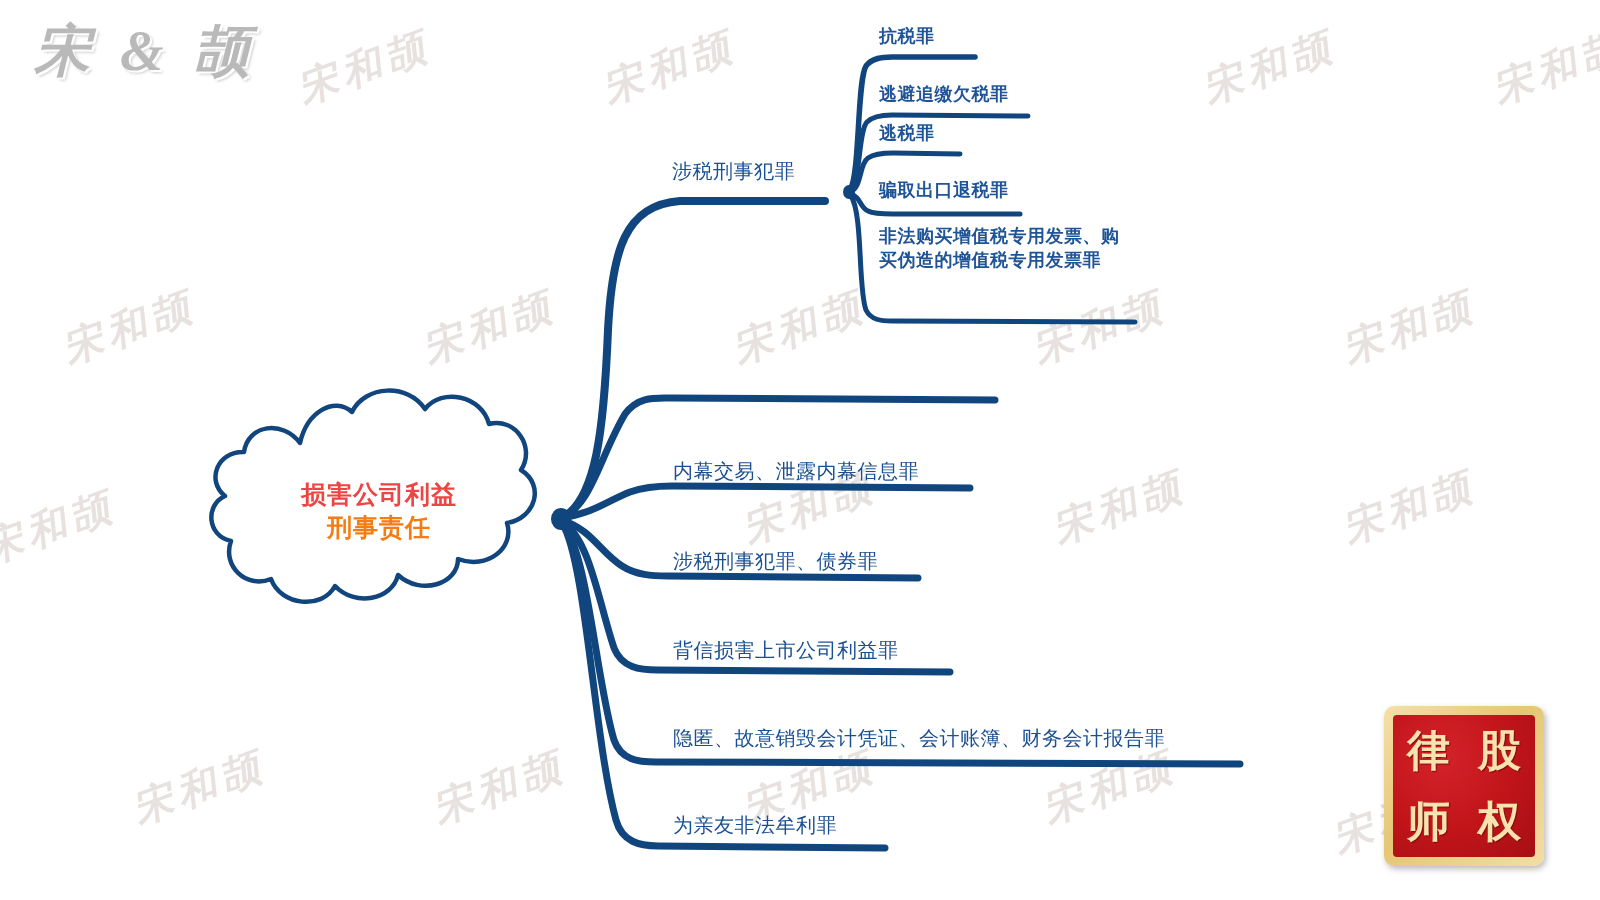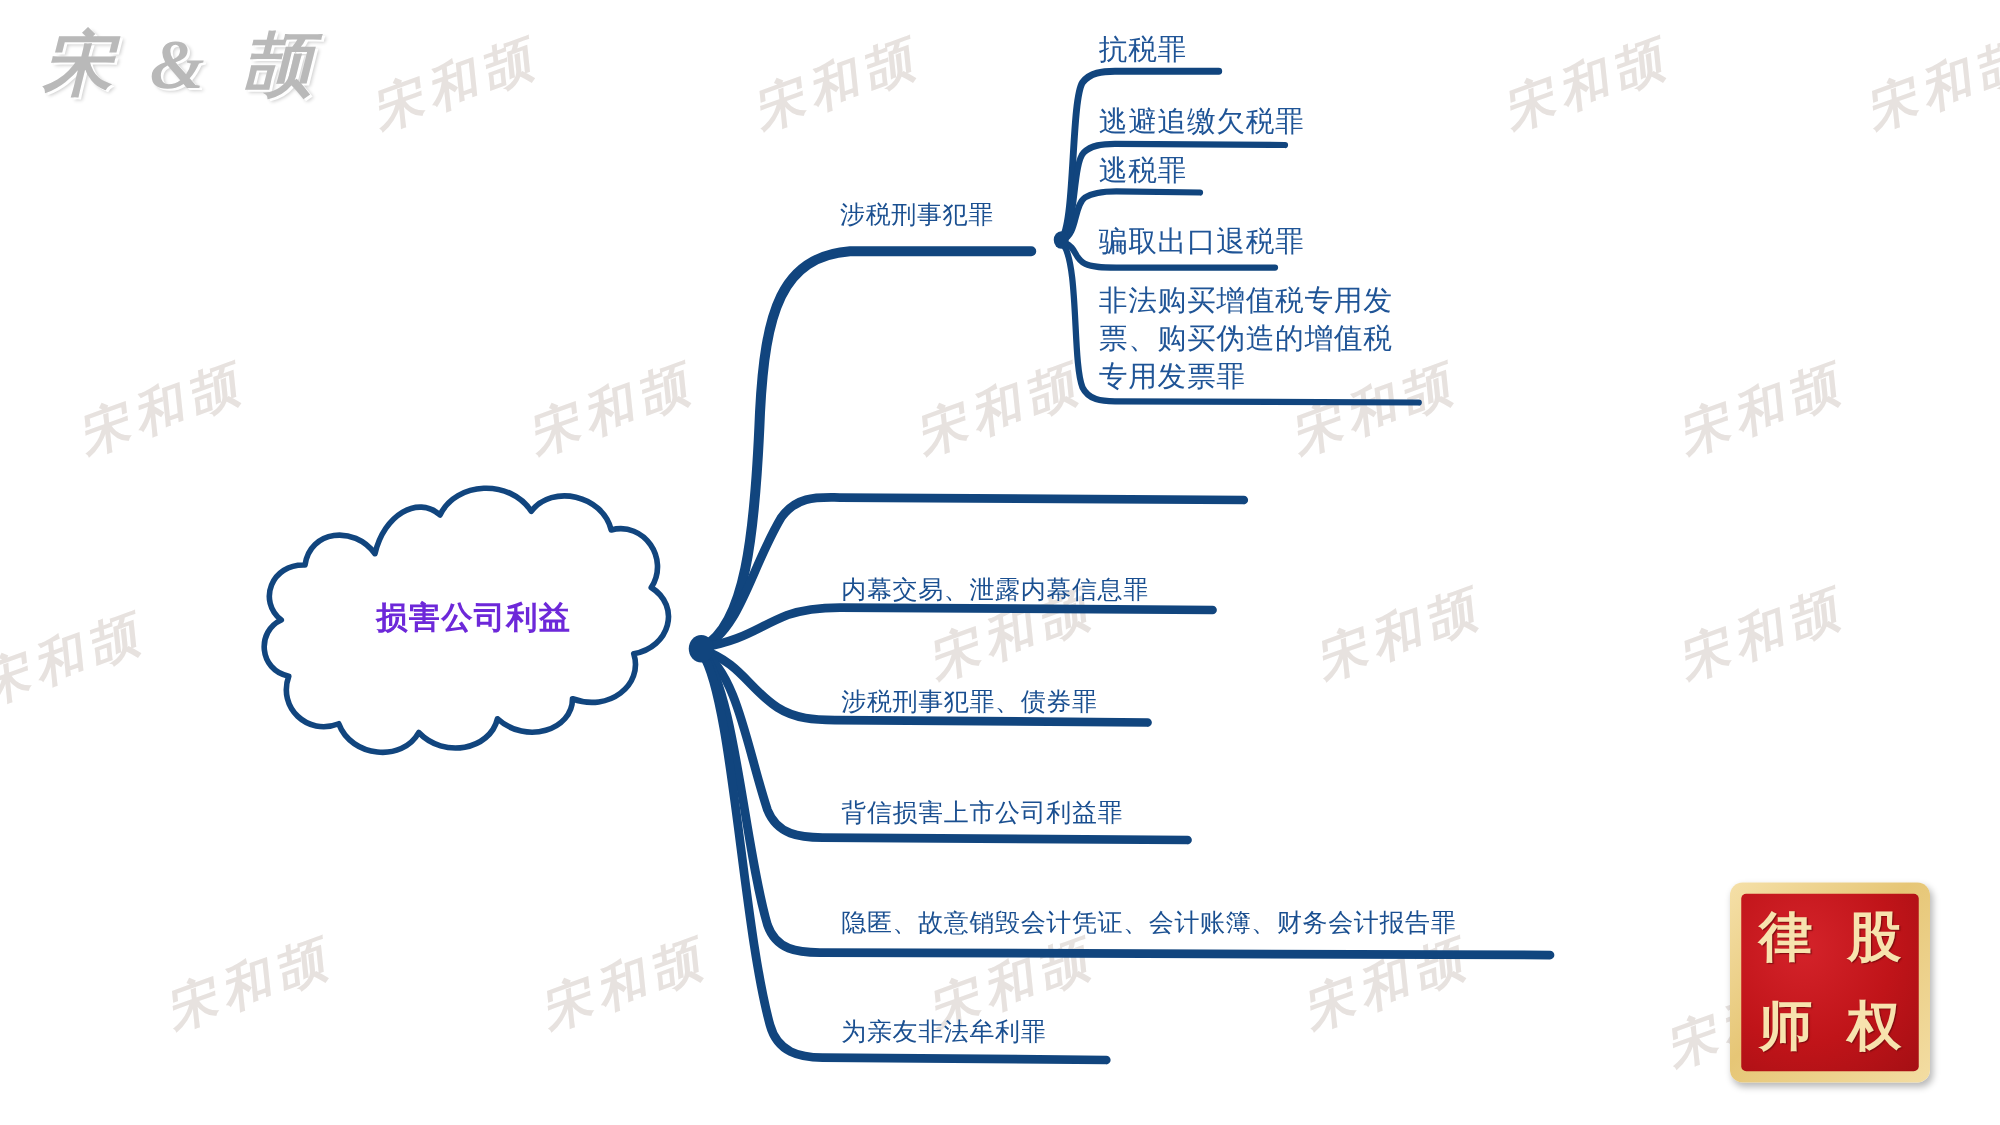--- a/index.html
+++ b/index.html
@@ -78,8 +78,8 @@
     letter-spacing: 0.5px;
   }
   .leaf-label {
-    font-size: 23px;
-    font-weight: normal;
+    font-size: 18px;
+    font-weight: bold;
     letter-spacing: 0.5px;
     color: #1f5496;
   }

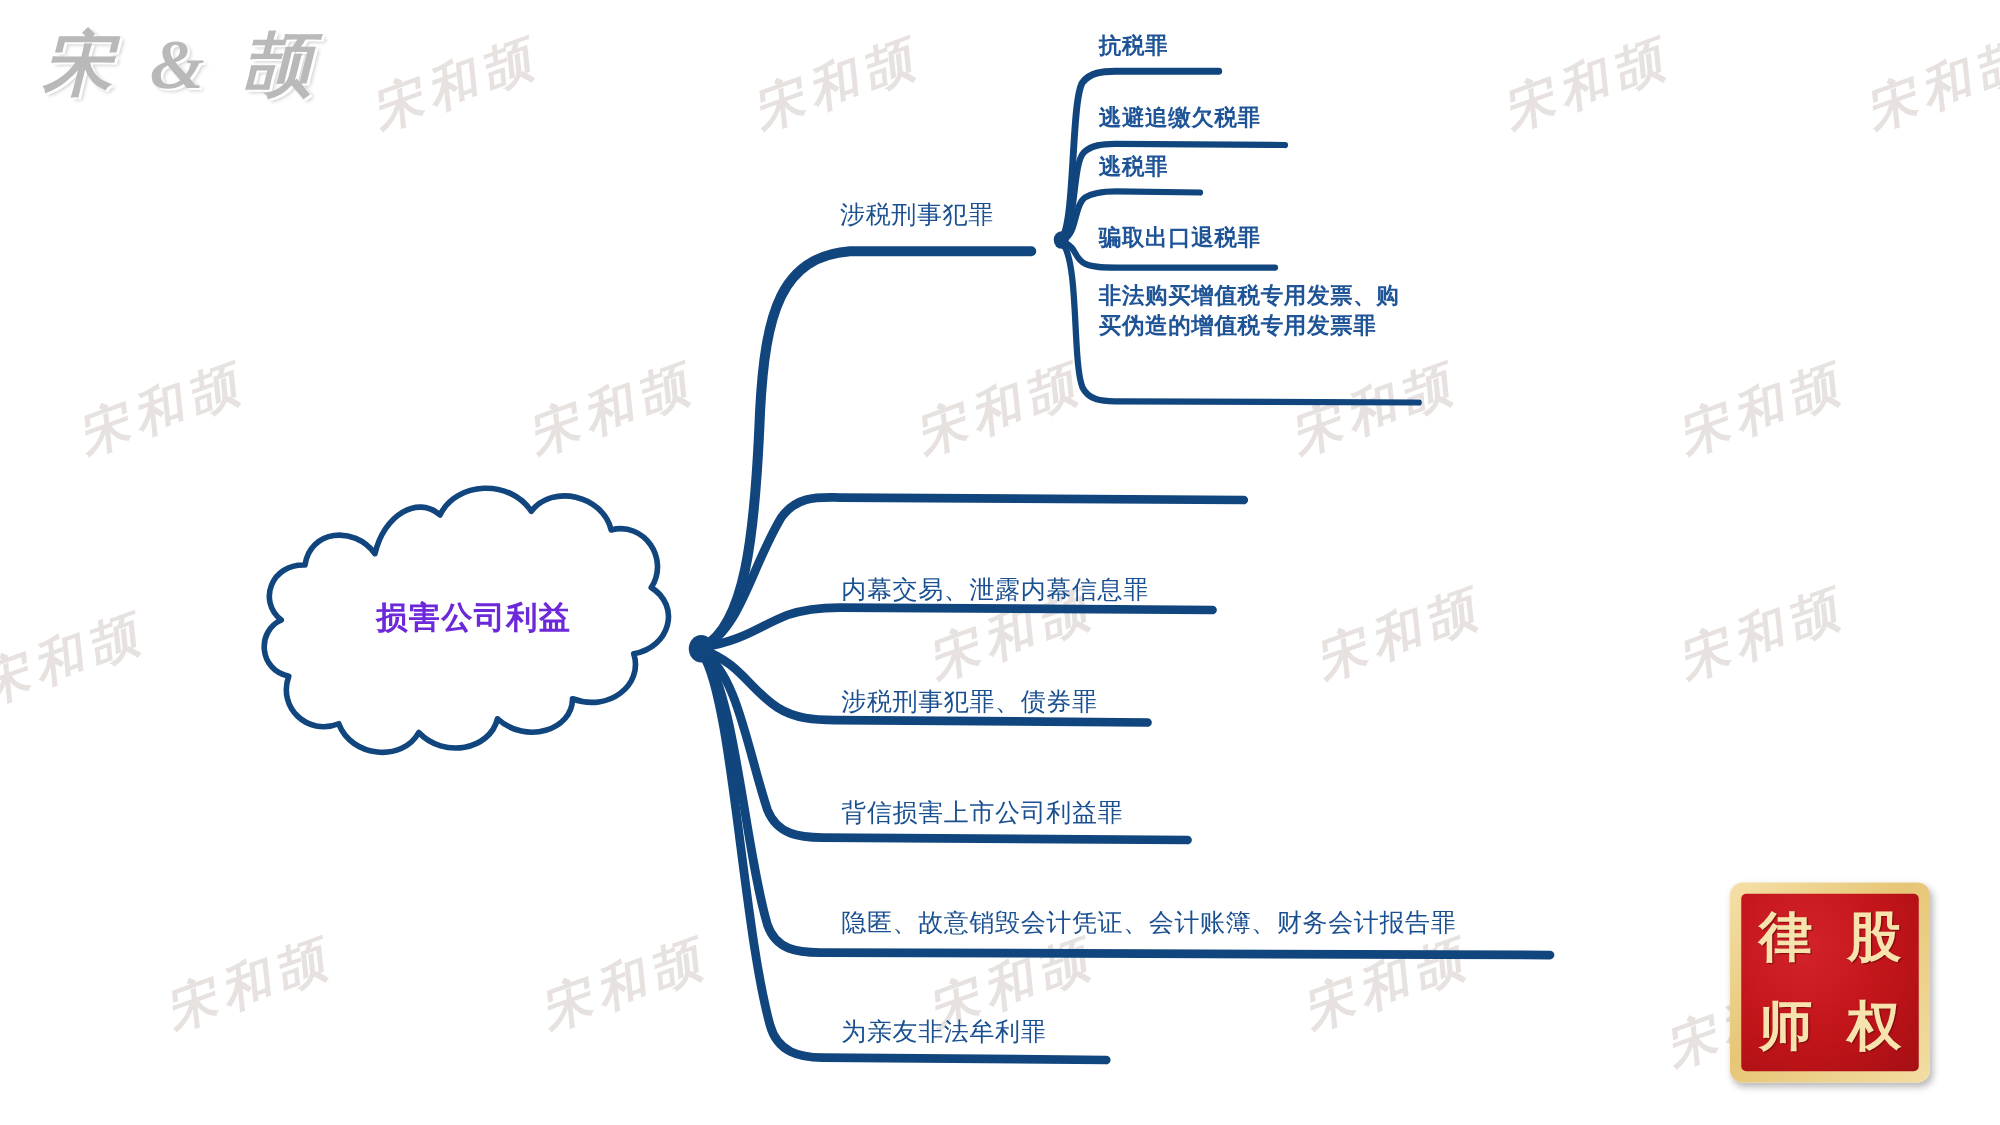--- a/index.html
+++ b/index.html
@@ -101,7 +101,7 @@
   #central-text .line1 {
     font-size: 25px;
     font-weight: bold;
-    color: #6d28d9;
+    color: #ef4444;
     letter-spacing: 1px;
     line-height: 1.32;
   }

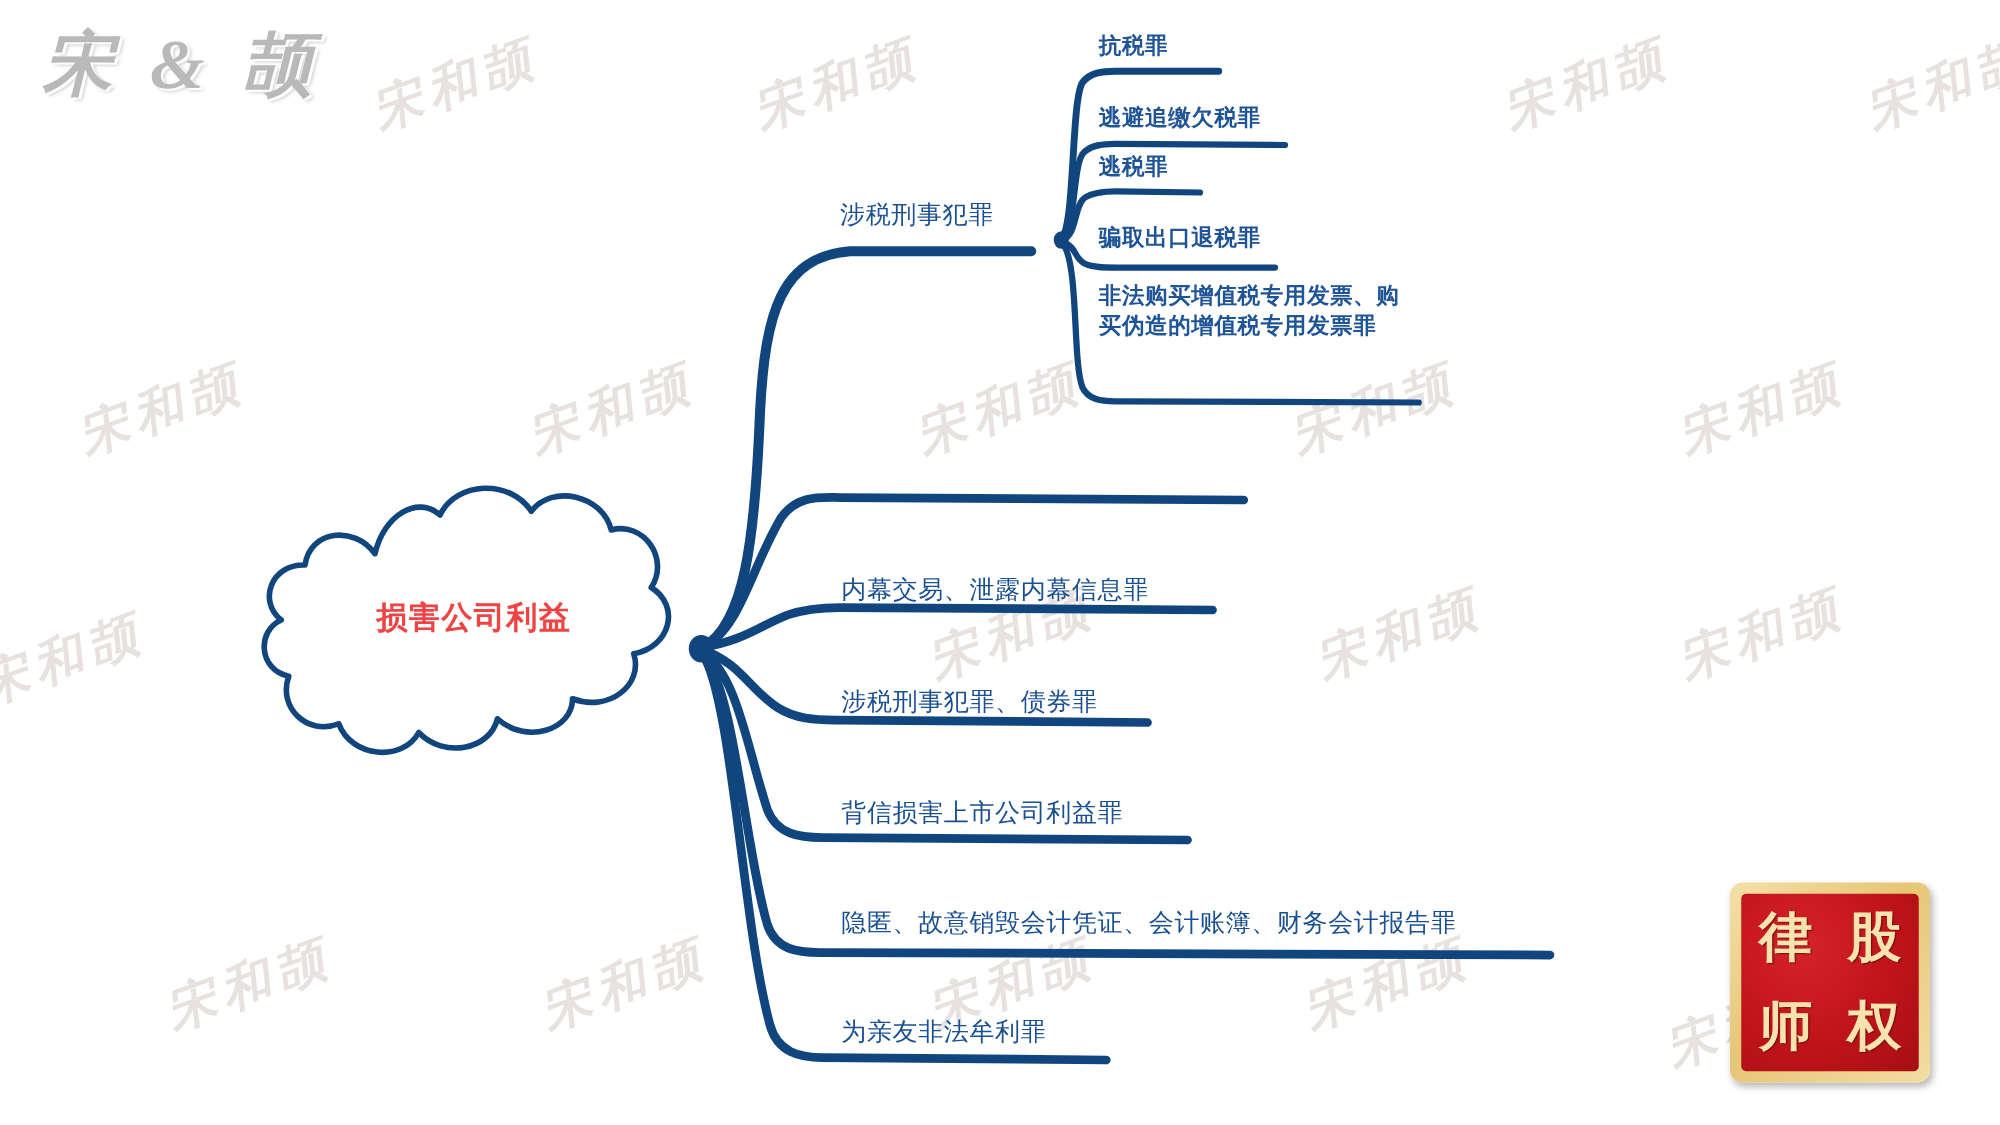--- a/index.html
+++ b/index.html
@@ -231,6 +231,7 @@
 
   <div id="central-text">
     <div class="line1">损害公司利益</div>
+    <div class="line2">刑事责任</div>
   </div>
 
   <div id="labels">

